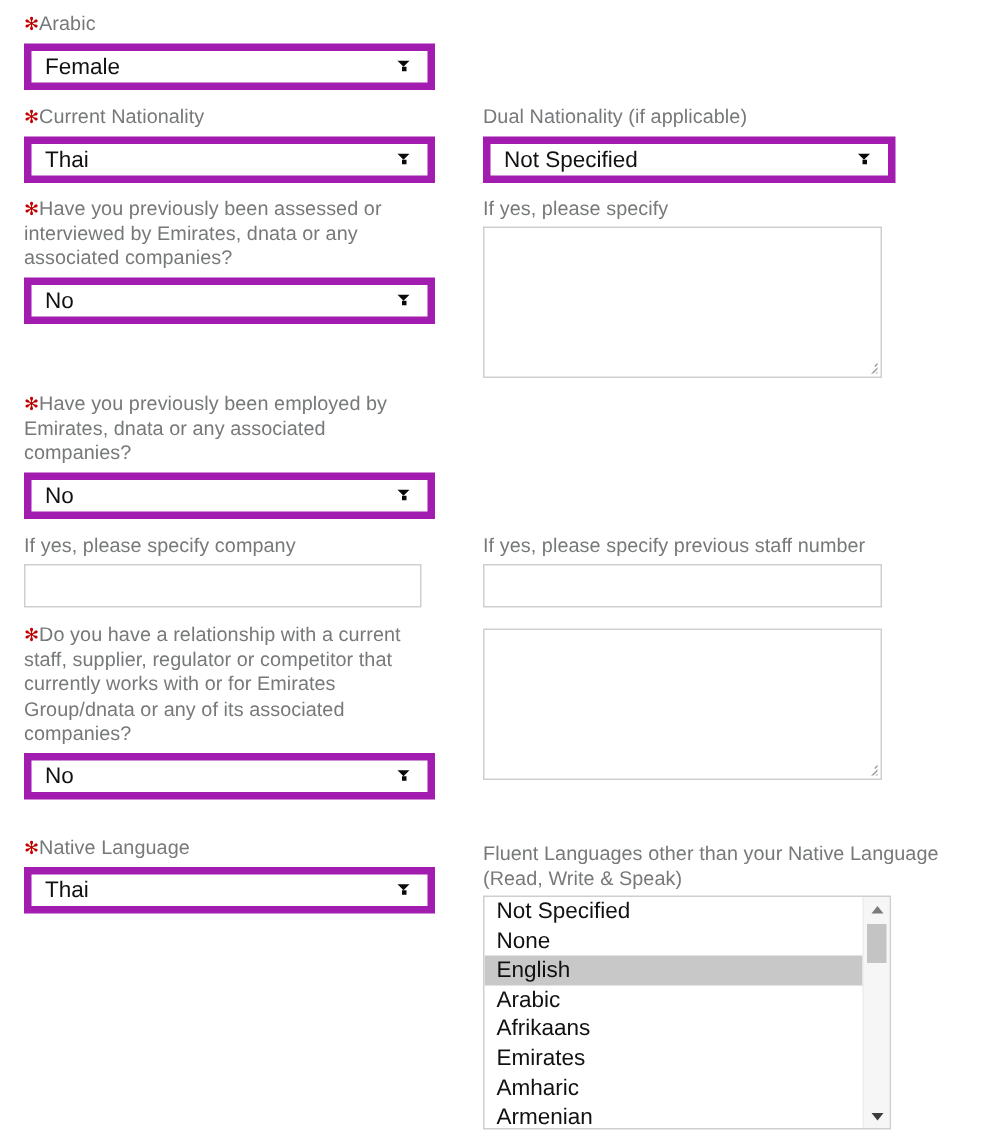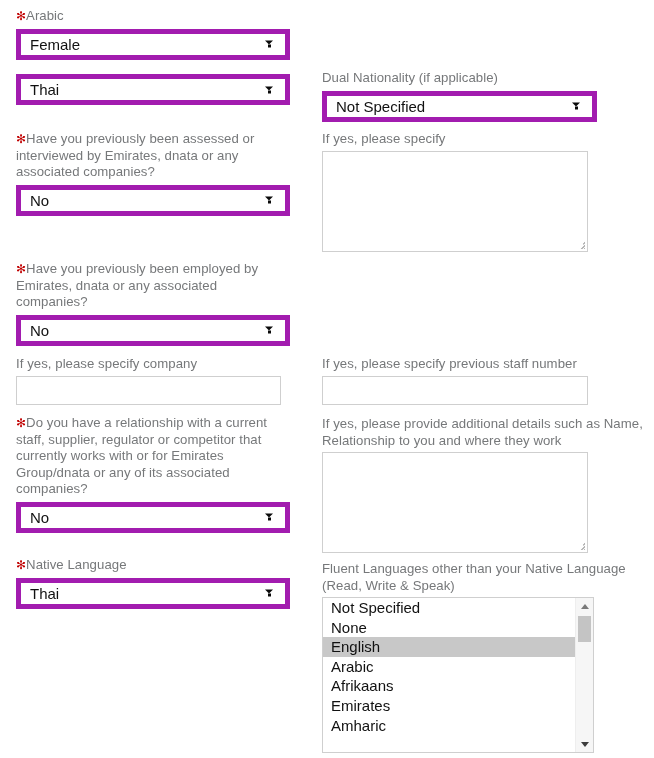--- a/index.html
+++ b/index.html
@@ -173,6 +173,7 @@
 </div>
 
 <div class="field" style="left:16px; top:70px; width:280px;">
+  <div class="label"><span class="req">✻</span><span>Current Nationality</span></div>
   <div class="select" style="margin-top:4px; width:274px;">
     <span class="val">Thai</span>
     <span class="arrow"></span>

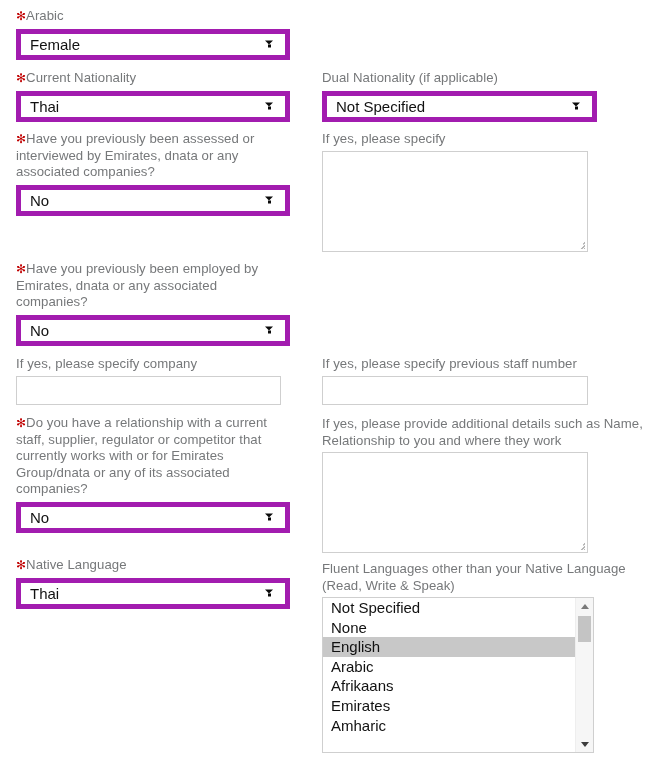--- a/index.html
+++ b/index.html
@@ -242,7 +242,6 @@
 </div>
 
 <div class="field" style="left:322px; top:416px; width:290px;">
-  <div class="label" style="width:332px;">If yes, please provide additional details such as Name, Relationship to you and where they work</div>
   <div class="textarea" style="margin-top:3px; width:266px; height:101px;">
     <span class="grip">
         <i></i>

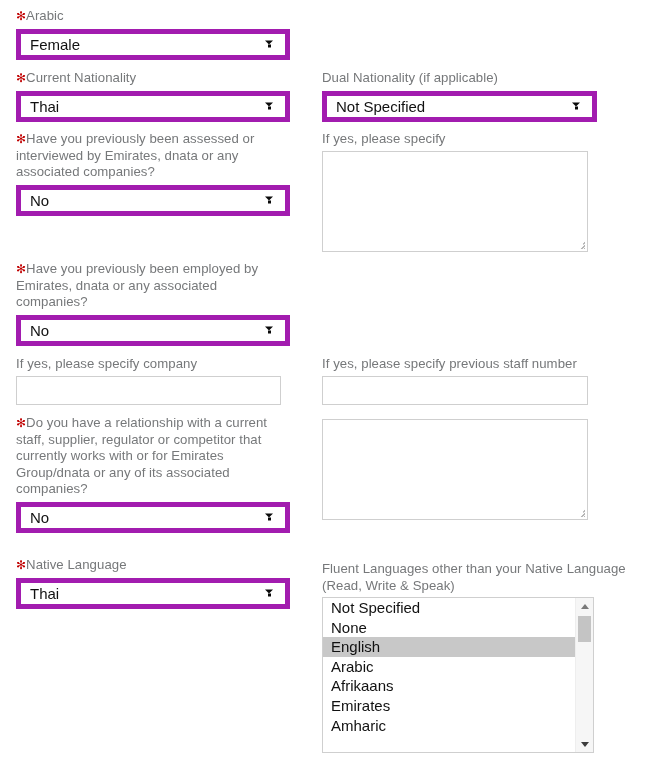--- a/index.html
+++ b/index.html
@@ -262,6 +262,7 @@
         <div class="opt">Afrikaans</div>
         <div class="opt">Emirates</div>
         <div class="opt">Amharic</div>
+        <div class="opt">Armenian</div>
       </div>
     <div class="sbar">
       <div class="sbtn up"></div>

